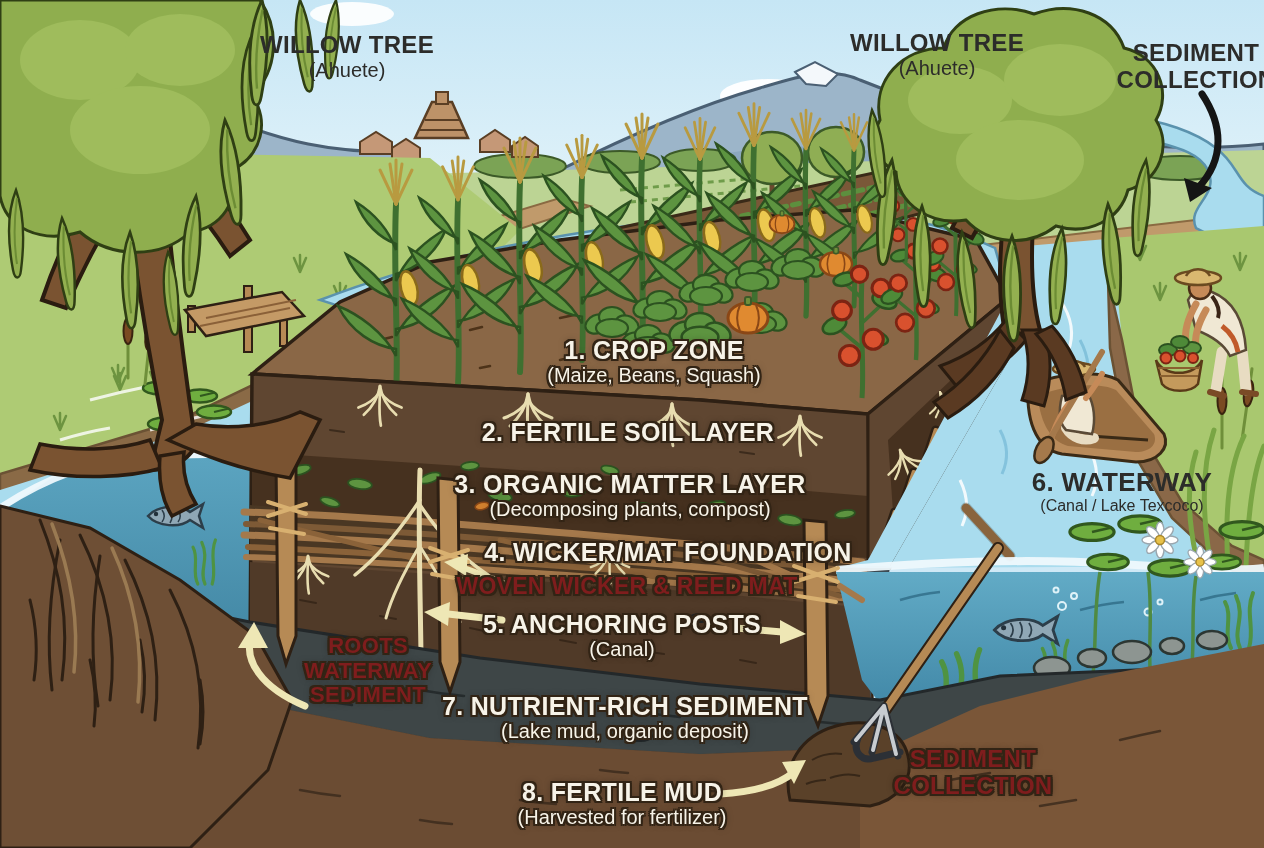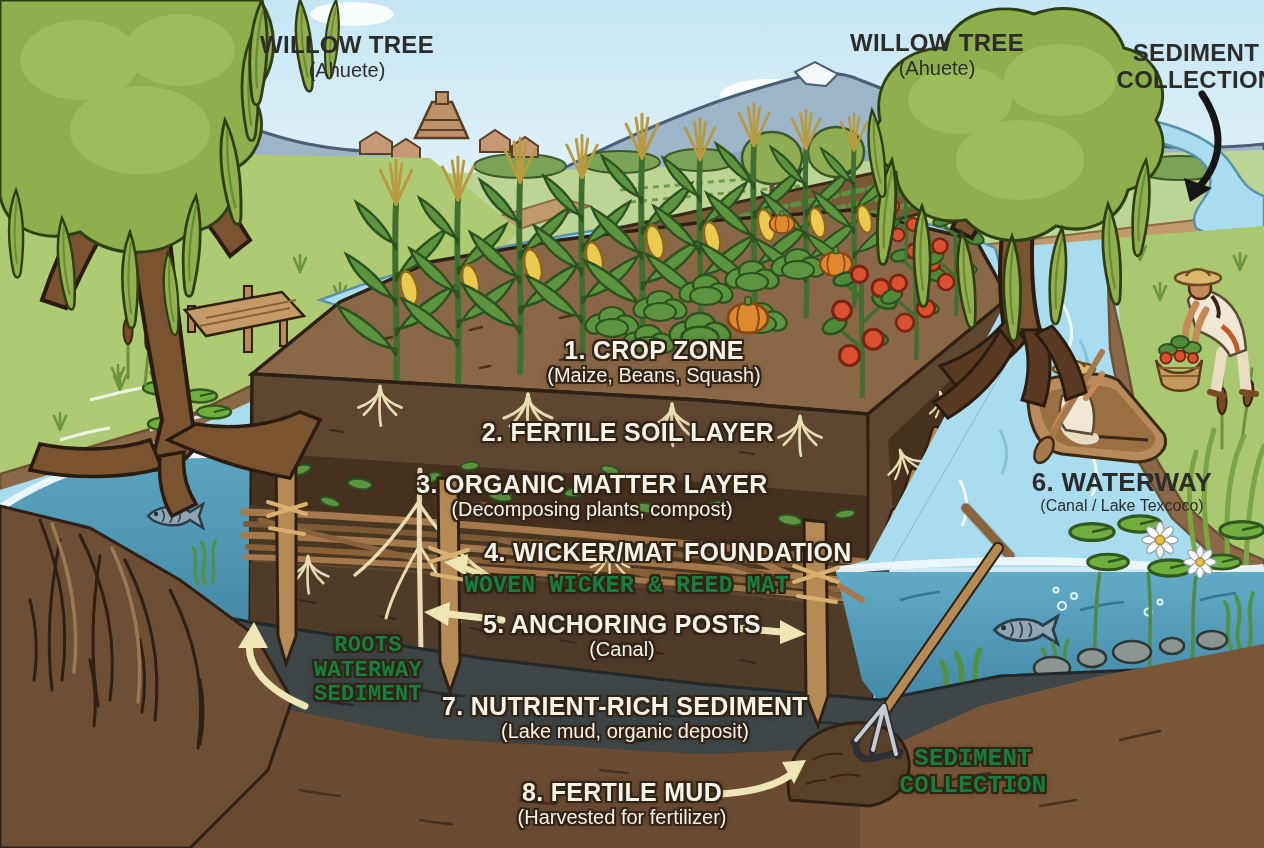--- a/index.html
+++ b/index.html
@@ -709,7 +709,7 @@
   <div class="t1">2. FERTILE SOIL LAYER</div>
 </div>
 
-<div class="label white big" style="left:592px;top:470px">
+<div class="label white big" style="left:630px;top:470px">
   <div class="t1">3. ORGANIC MATTER LAYER</div>
   <div class="t2">(Decomposing plants, compost)</div>
 </div>

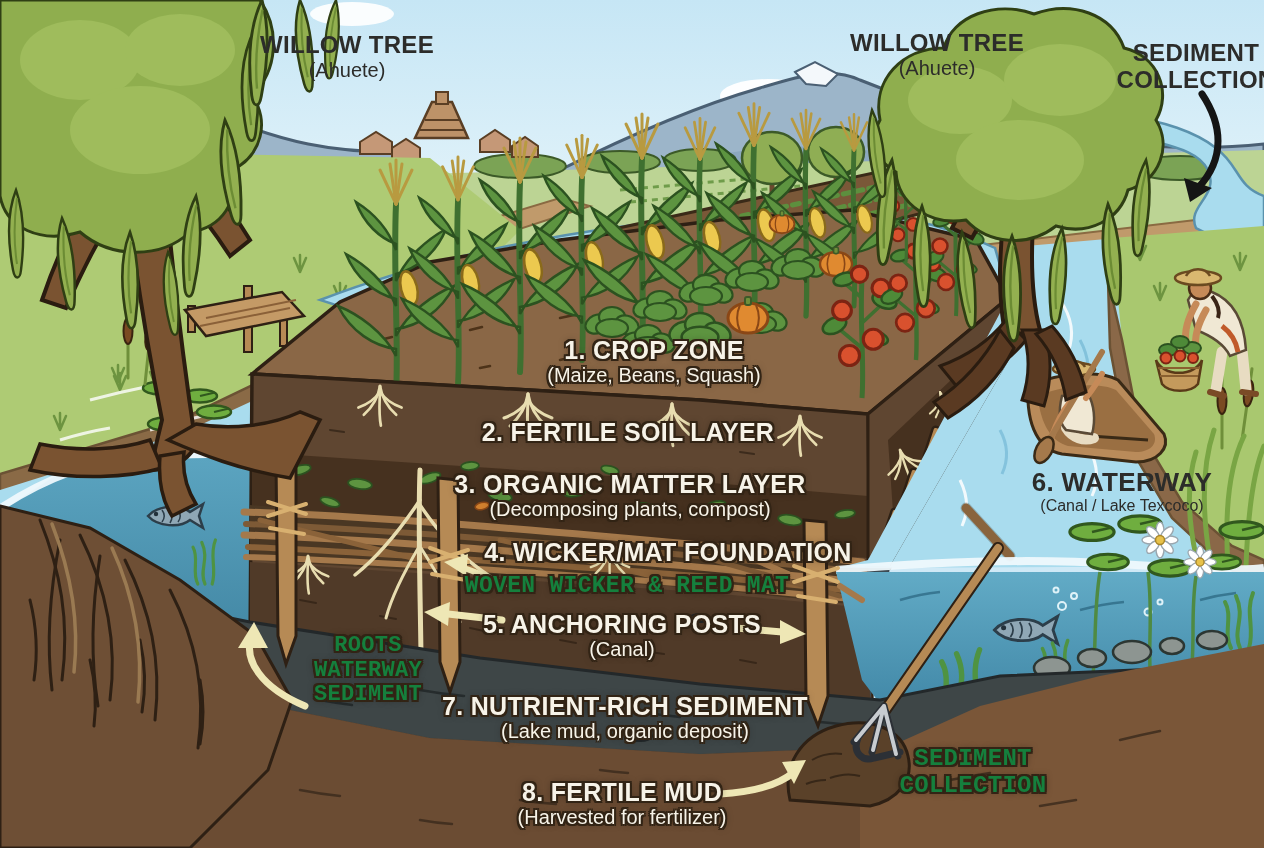--- a/index.html
+++ b/index.html
@@ -30,7 +30,7 @@
        0   -2px 0 #322415, 0    2px 0 #322415,
        0 0 7px rgba(20,12,4,.55);
   }
-  .cream{color:#15803d;font-family:Liberation Mono, monospace;}
+  .cream{color:#7f1d1d;}
   .cream .t1{font-size:23px;}
   .big .t1{font-size:25px;}
 </style>

